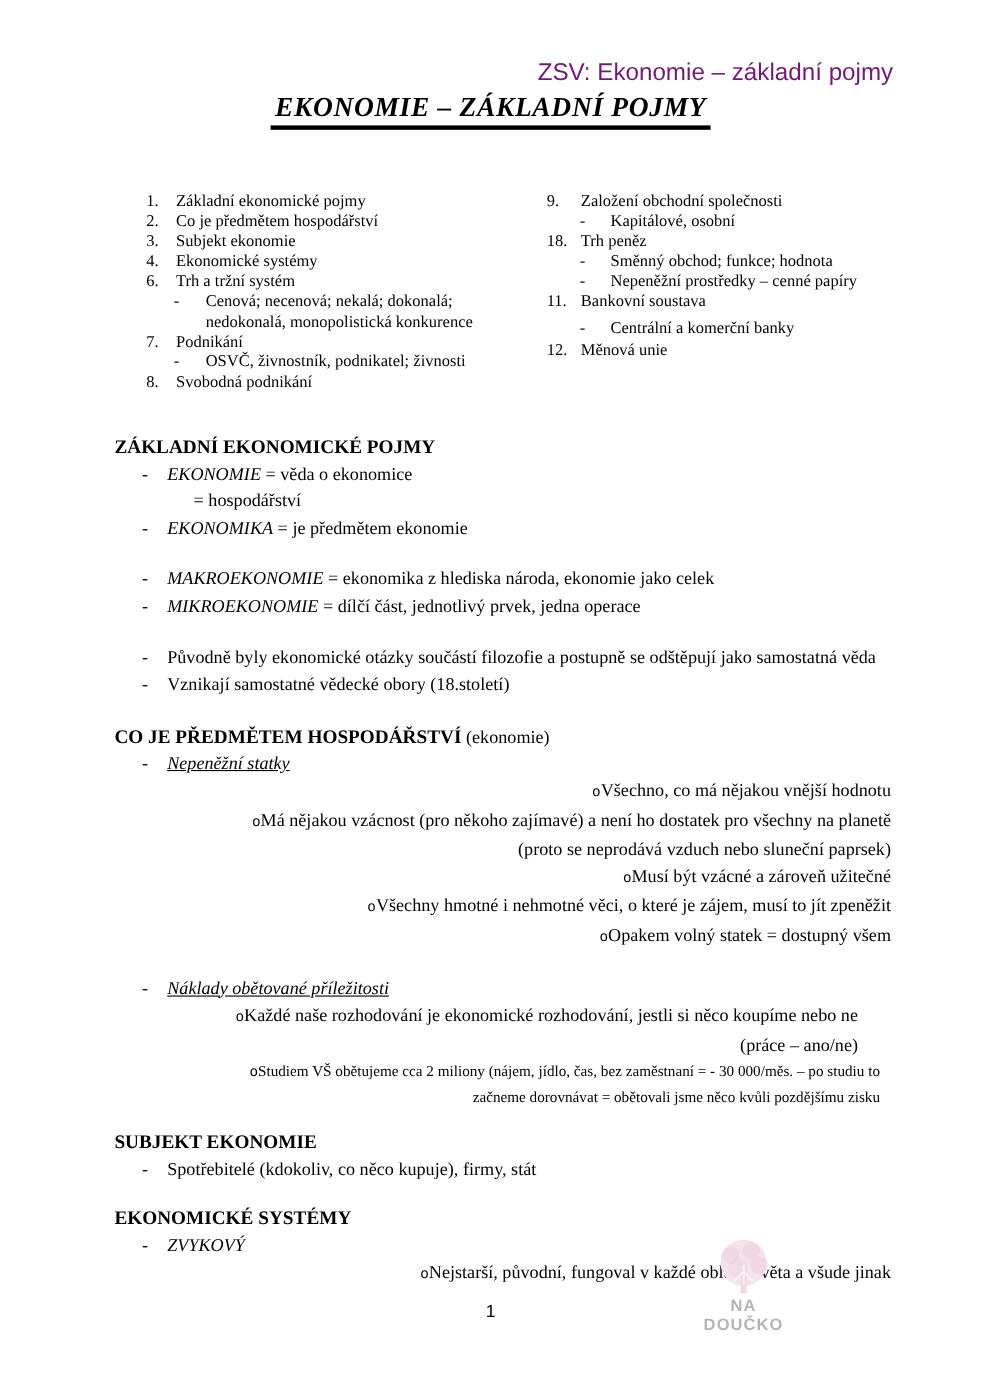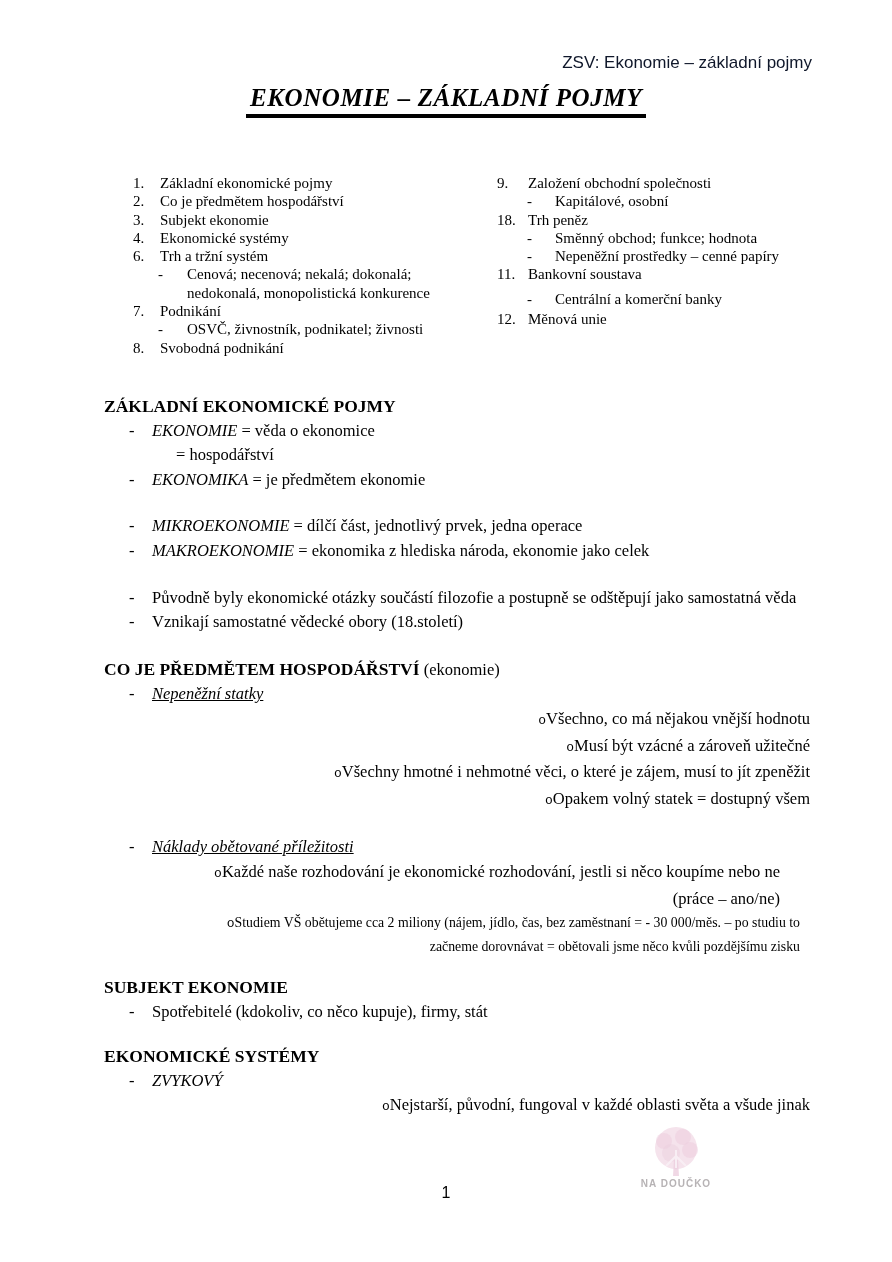--- a/index.html
+++ b/index.html
@@ -10,7 +10,7 @@
   
   .hdr{
     position:absolute;top:53px;right:80px;
-    font-family:"Liberation Sans","DejaVu Sans",sans-serif;font-size:17px;color:#0f172a;
+    font-family:"Liberation Sans","DejaVu Sans",sans-serif;font-size:22px;color:#701a75;
   }
   
   .title-wrap{position:absolute;top:84px;left:0;width:100%;text-align:center;}

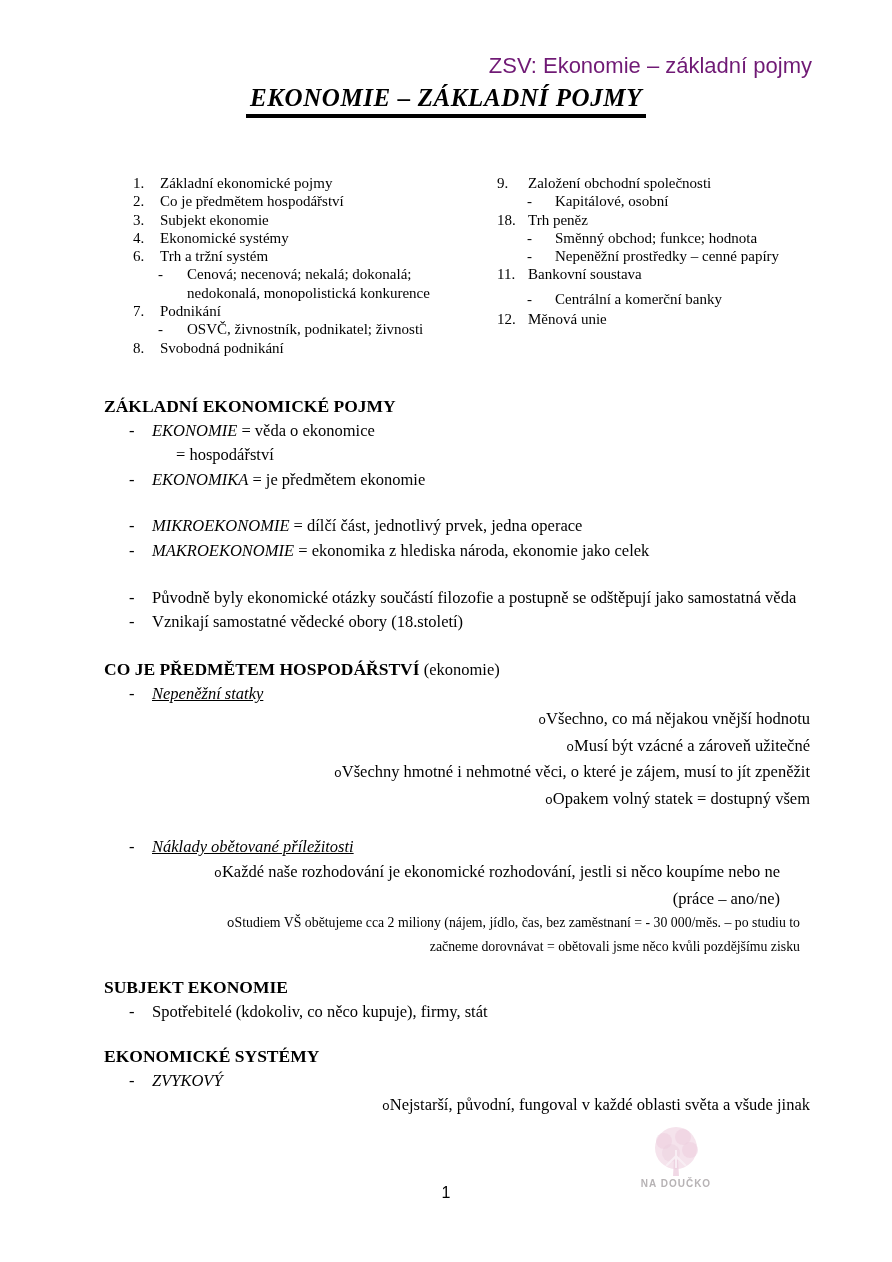--- a/index.html
+++ b/index.html
@@ -107,8 +107,8 @@
     <div class="cont">= hospodářství</div>
     <div class="b1"><span class="mk">-</span><span class="term">EKONOMIKA</span><span> = je předmětem ekonomie</span></div>
     <div class="gap"></div>
+    <div class="b1"><span class="mk">-</span><span class="term">MAKROEKONOMIE</span><span> = ekonomika z hlediska národa, ekonomie jako celek</span></div>
     <div class="b1"><span class="mk">-</span><span class="term">MIKROEKONOMIE</span><span> = dílčí část, jednotlivý prvek, jedna operace</span></div>
-    <div class="b1"><span class="mk">-</span><span class="term">MAKROEKONOMIE</span><span> = ekonomika z hlediska národa, ekonomie jako celek</span></div>
     <div class="gap"></div>
     <div class="b1"><span class="mk">-</span><span>Původně byly ekonomické otázky součástí filozofie a postupně se odštěpují jako samostatná věda</span></div>
     <div class="b1"><span class="mk">-</span><span>Vznikají samostatné vědecké obory (18.století)</span></div>

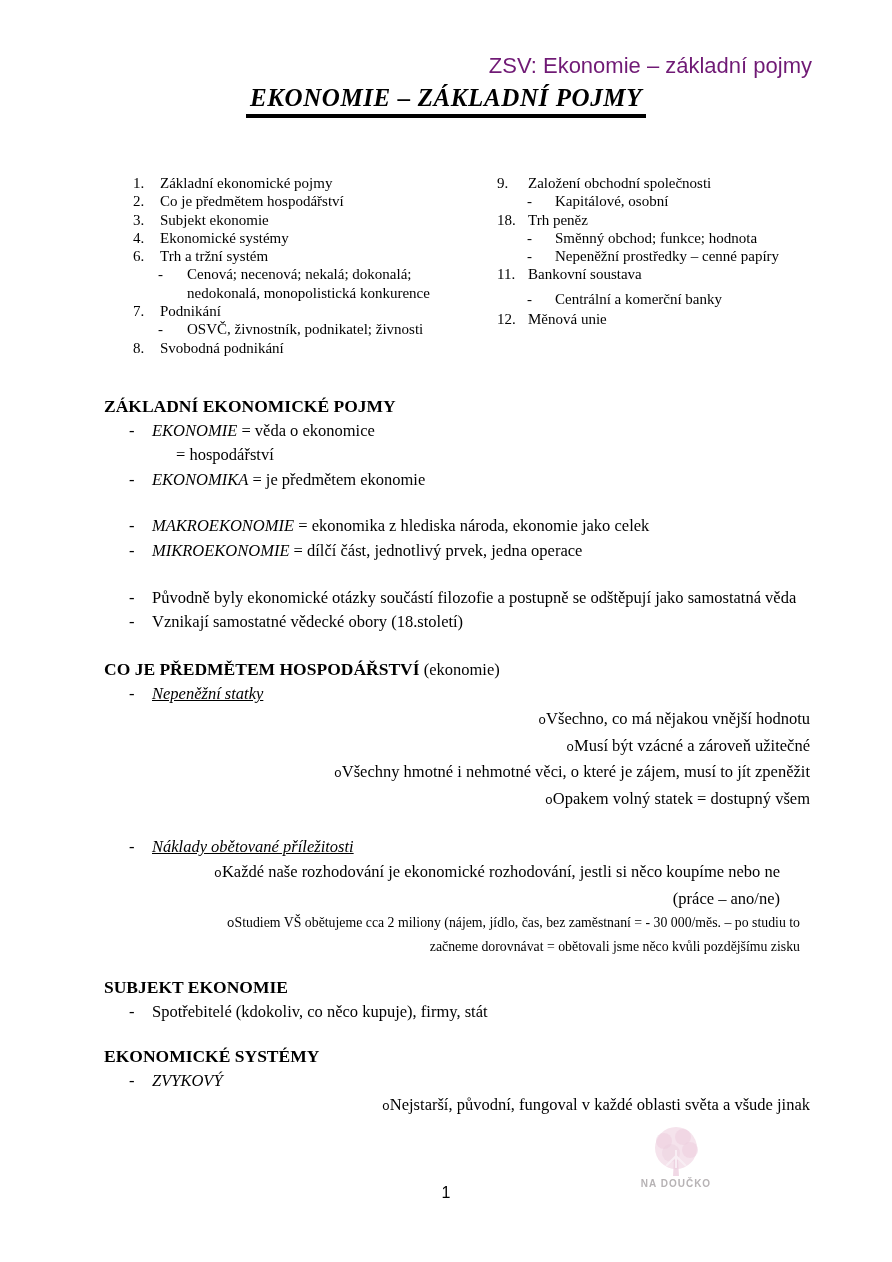--- a/index.html
+++ b/index.html
@@ -117,6 +117,7 @@
     <div class="sh"><span>CO JE PŘEDMĚTEM HOSPODÁŘSTVÍ</span><span class="hsuf"> (ekonomie)</span></div>
     <div class="b1"><span class="mk">-</span><span class="u">Nepeněžní statky</span></div>
     <div class="b2"><span class="mk2">o</span><span>Všechno, co má nějakou vnější hodnotu</span></div>
+    <div class="b2"><span class="mk2">o</span><span>Má nějakou vzácnost (pro někoho zajímavé) a není ho dostatek pro všechny na planetě (proto se neprodává vzduch nebo sluneční paprsek)</span></div>
     <div class="b2"><span class="mk2">o</span><span>Musí být vzácné a zároveň užitečné</span></div>
     <div class="b2"><span class="mk2">o</span><span>Všechny hmotné i nehmotné věci, o které je zájem, musí to jít zpeněžit</span></div>
     <div class="b2"><span class="mk2">o</span><span>Opakem volný statek = dostupný všem</span></div>

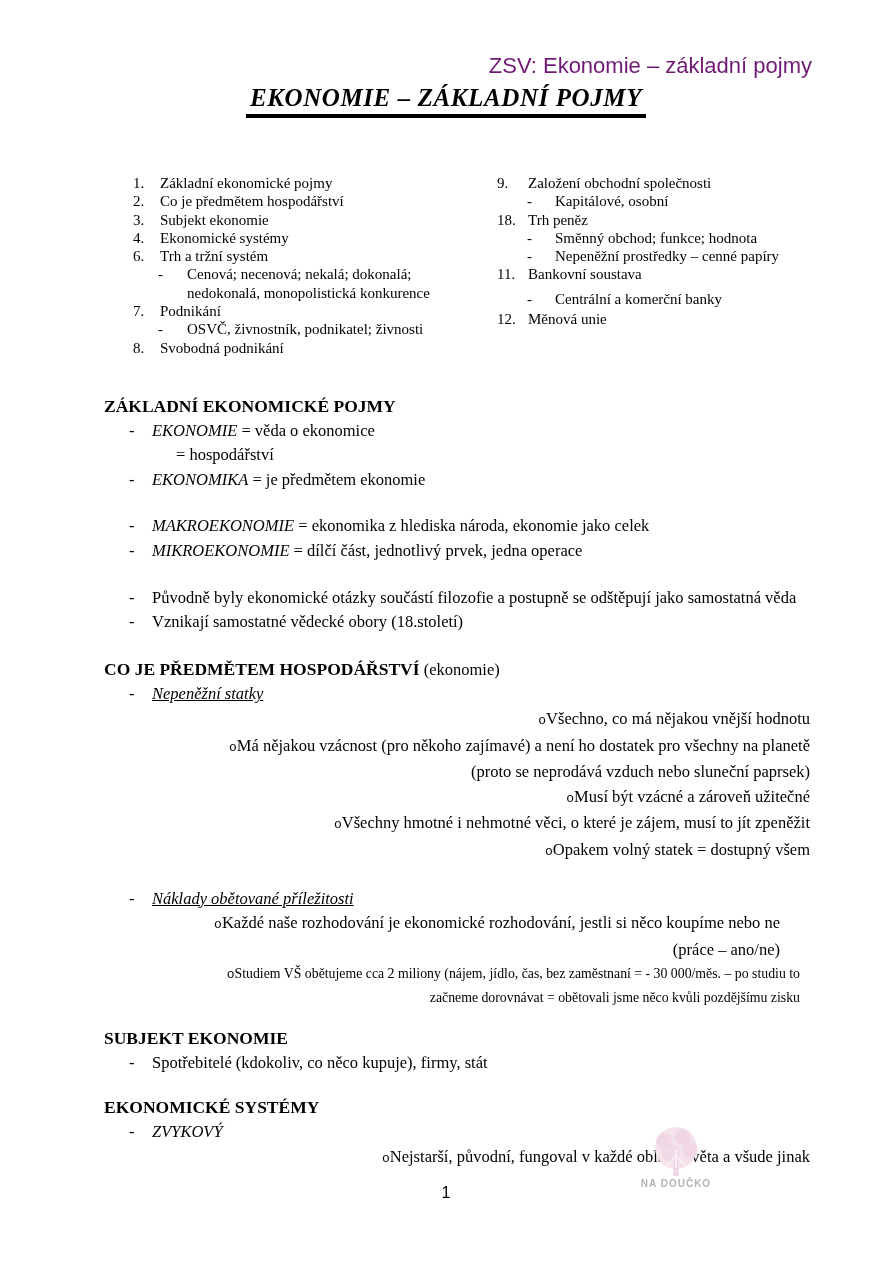--- a/index.html
+++ b/index.html
@@ -56,7 +56,7 @@
   
   .wm{position:absolute;top:1126px;left:630px;width:92px;text-align:center;}
   .wm-label{
-    font-family:"Liberation Sans","DejaVu Sans",sans-serif;font-size:10px;font-weight:bold;
+    font-family:"Liberation Sans","DejaVu Sans",sans-serif;font-size:15px;font-weight:bold;
     letter-spacing:1px;color:#b7b3b5;margin-top:-4px;
   }
   

